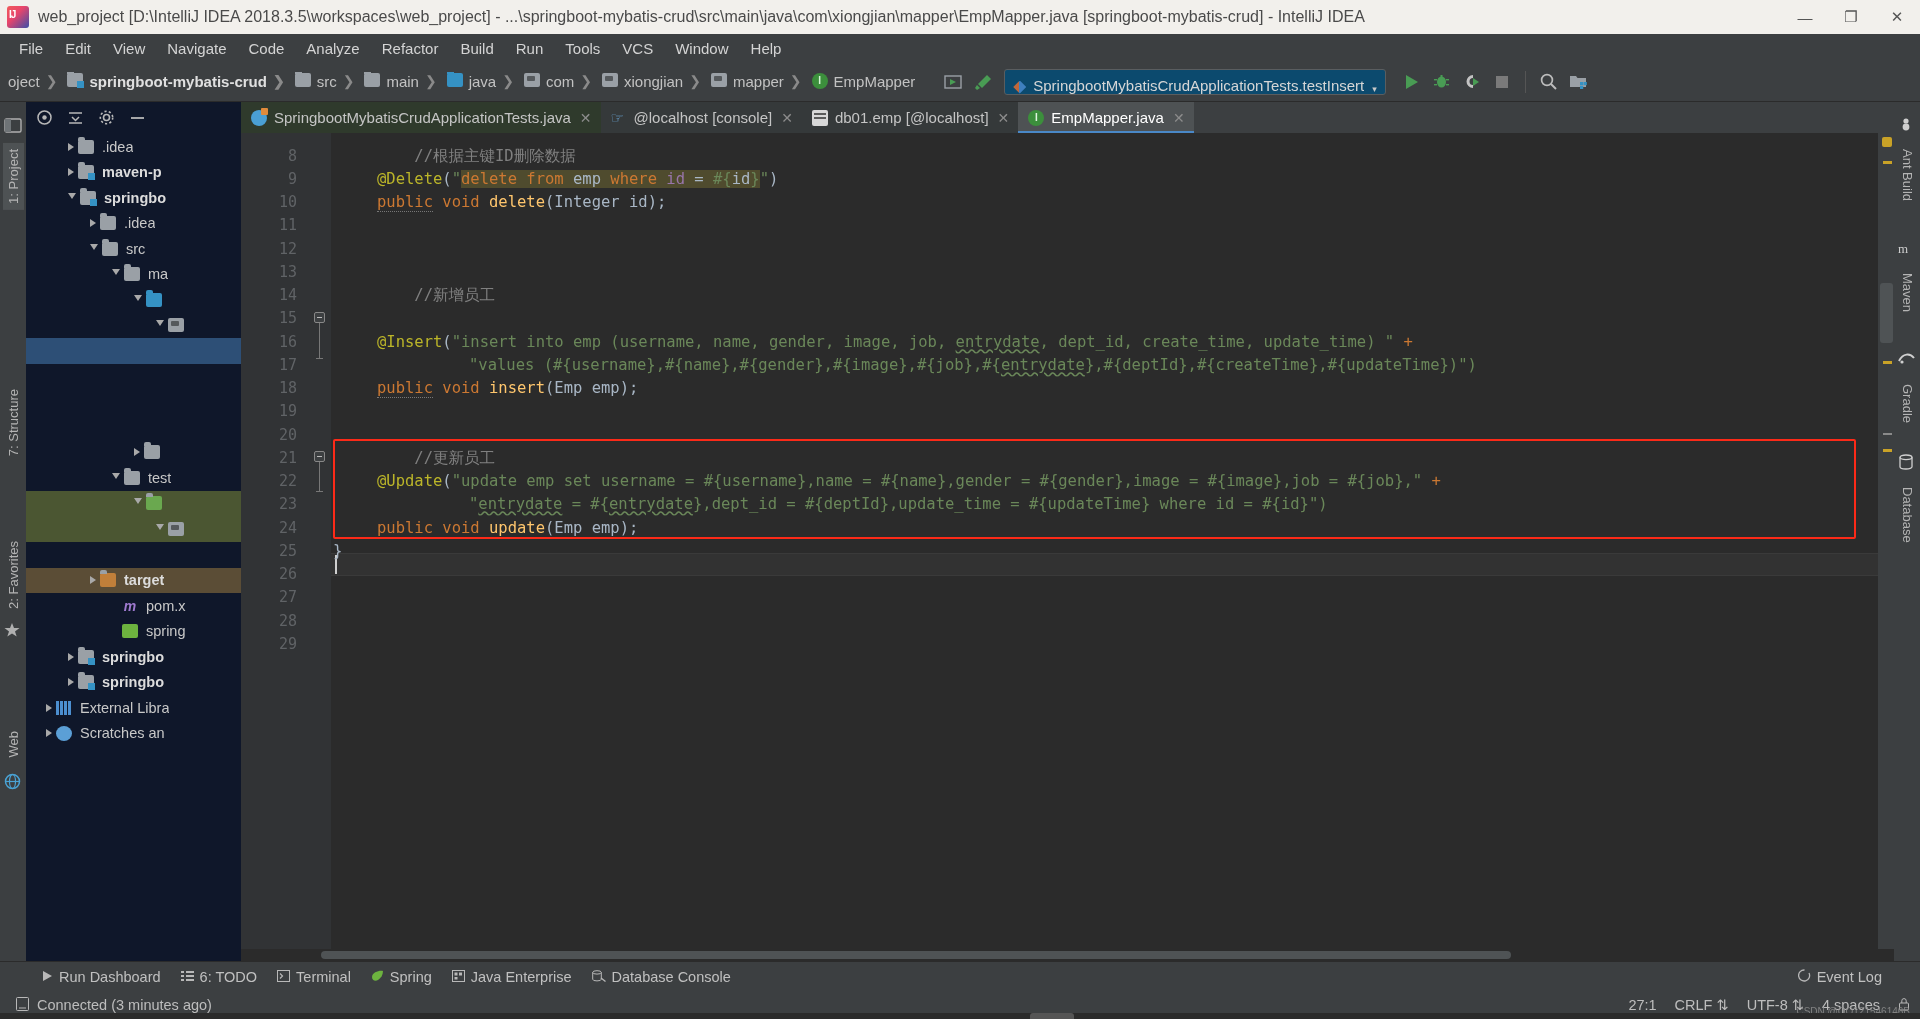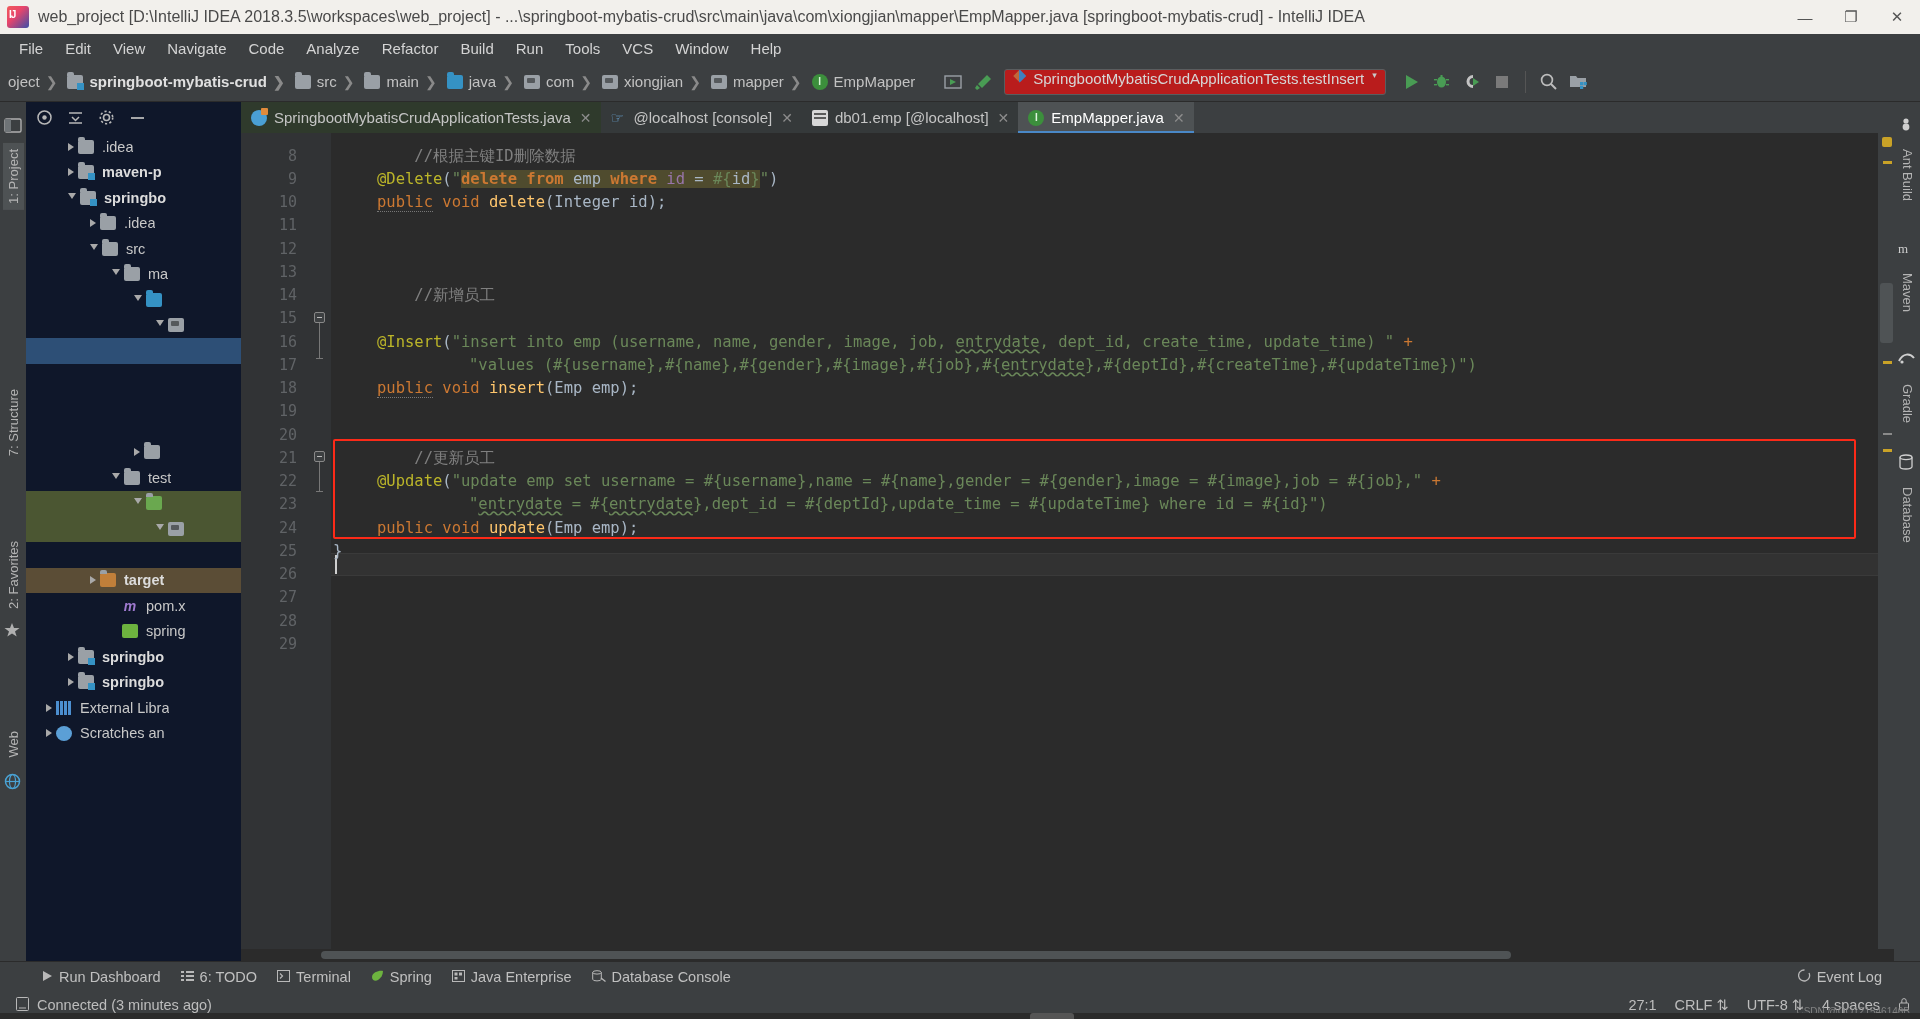--- a/index.html
+++ b/index.html
@@ -46,7 +46,7 @@
     padding:0 6px; flex:0 0 40px; border-bottom:1px solid #2b2b2b;
   }
   .crumbs { display:flex; align-items:center; white-space:nowrap; overflow:hidden; }
-  .crumb { display:flex; align-items:center; color:#c2c2c2; font-size:15px; padding:1px 2px; }
+  .crumb { display:flex; align-items:flex-start; color:#c2c2c2; font-size:15px; padding:1px 2px; }
   .crumb.bold { font-weight:bold; color:#e0e0e0; }
   .crumb .sep { color:#8a8a8a; margin:0 6px; font-size:14px; }
   .ic { width:16px; height:14px; margin-right:6px; flex:0 0 16px; position:relative; display:inline-block; }

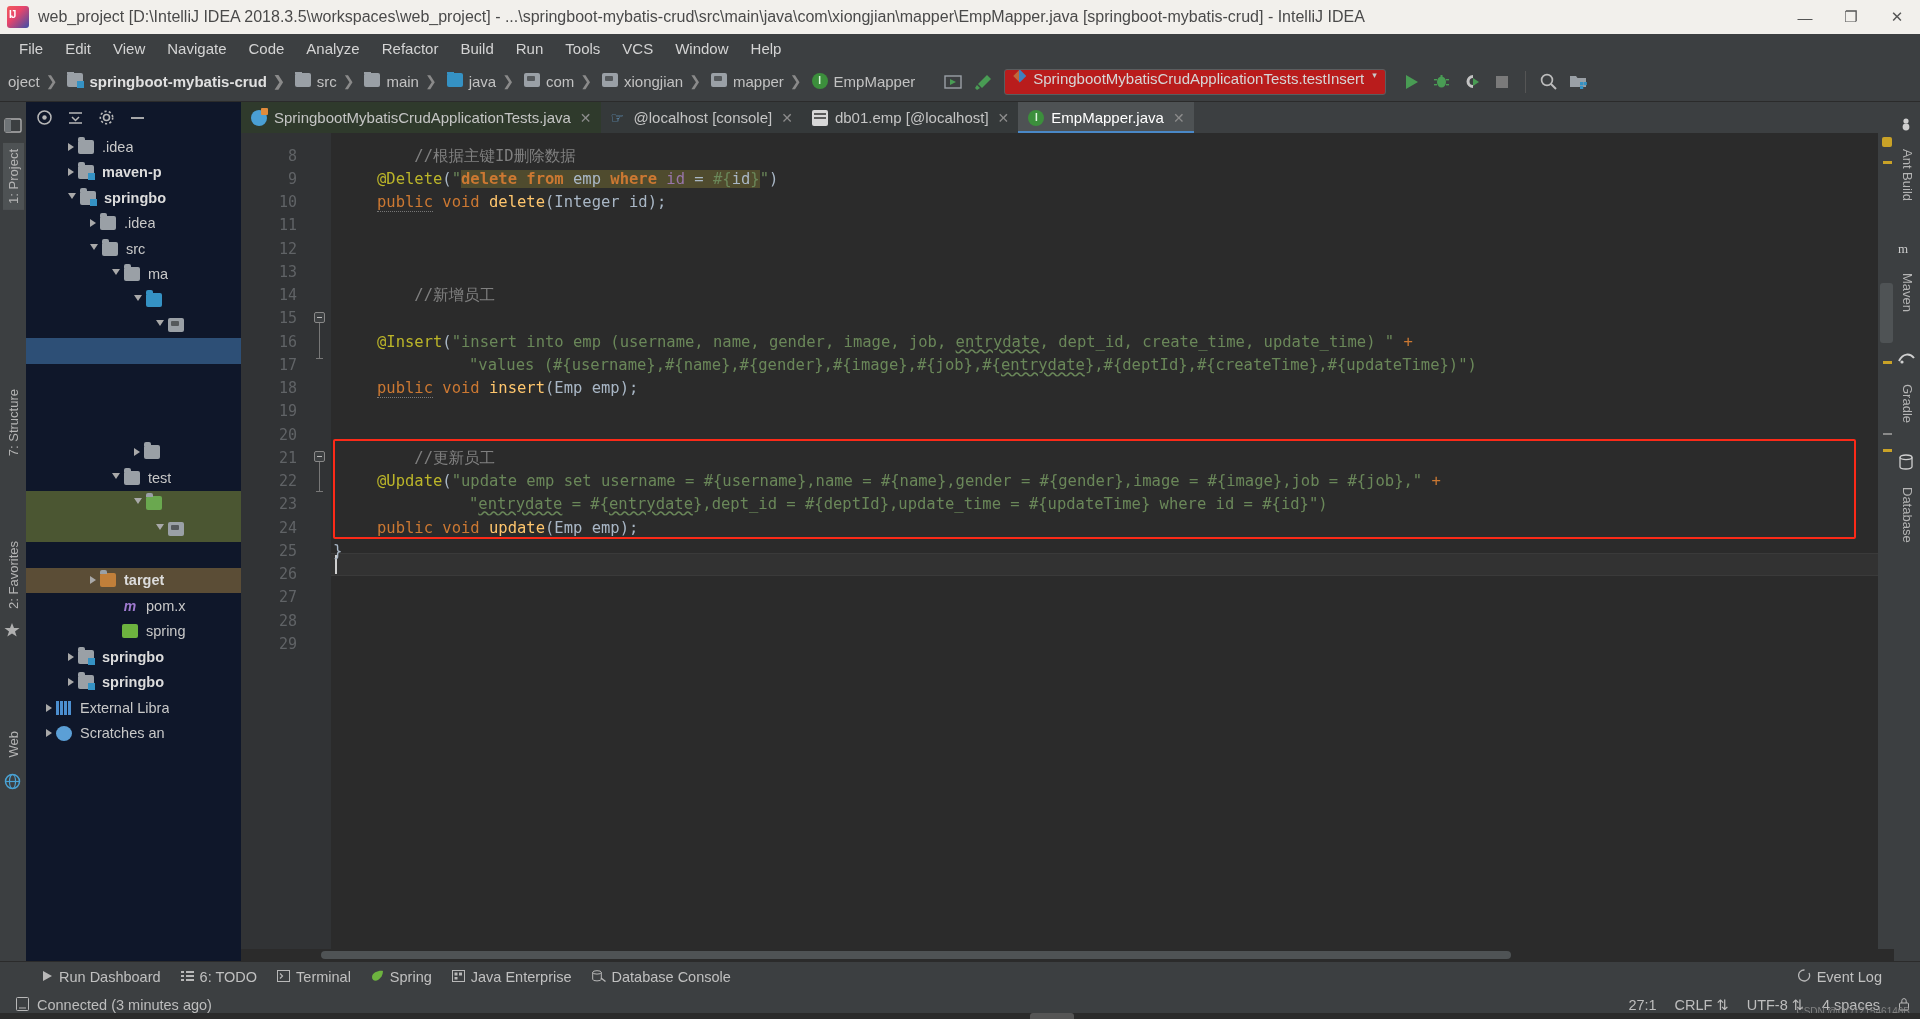--- a/index.html
+++ b/index.html
@@ -66,8 +66,8 @@
   .tb-sep { width:1px; height:22px; background:#555; margin:0 8px; }
   .tb-icon { width:28px; height:28px; display:flex; align-items:center; justify-content:center; margin:0 1px; }
   .runcfg {
-    display:flex; align-items:flex-start; height:26px; border:1px solid #5a5d5f;
-    border-radius:3px; background:#b91c1c; padding:0 8px; margin-left:6px; max-width:430px;
+    display:flex; align-items:flex-end; height:26px; border:1px solid #5a5d5f;
+    border-radius:3px; background:#0c4a6e; padding:0 8px; margin-left:6px; max-width:430px;
   }
   .runcfg .label { font-size:15px; color:#d6d6d6; white-space:nowrap; overflow:hidden; }
   .runcfg .cfg-ico { width:13px;height:13px;margin-right:7px;flex:0 0 13px;

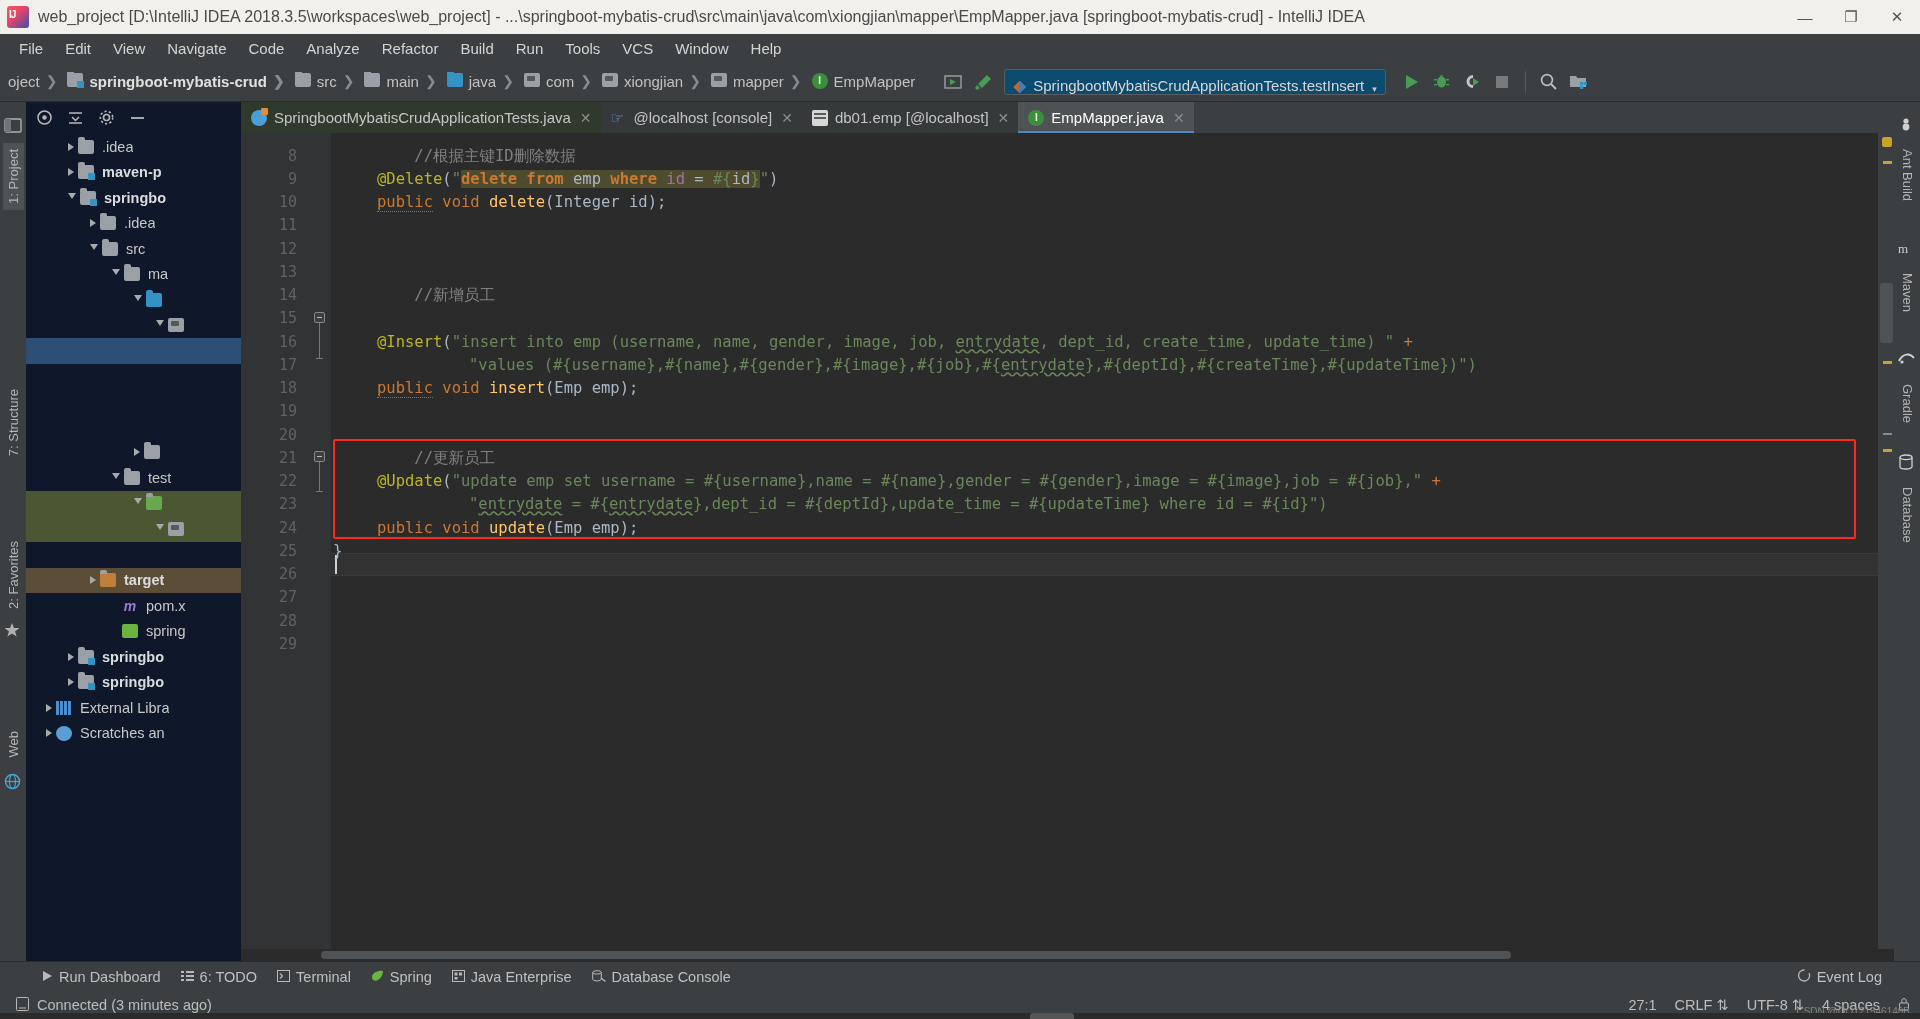--- a/index.html
+++ b/index.html
@@ -153,7 +153,7 @@
   .k   { color:#cc7832; }          
   .ann { color:#bbb529; }          
   .str { color:#6a8759; }          
-  .sql { color:#cc7832;font-weight:bold; }        
+  .sql { color:#cc7832; }        
   .sqlhl { background:#4f4b2e; }   
   .cm  { color:#808080; }          
   .id  { color:#a9b7c6; }          

